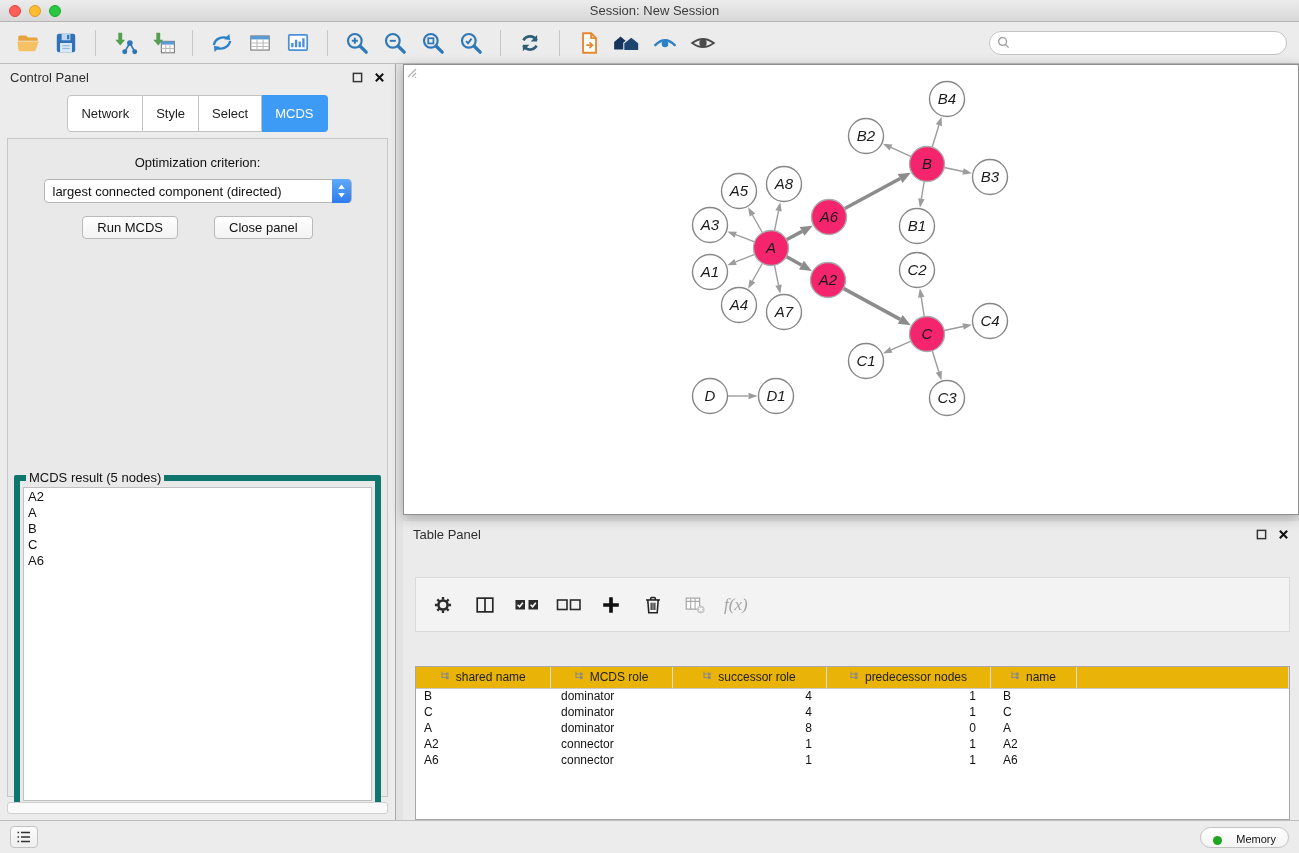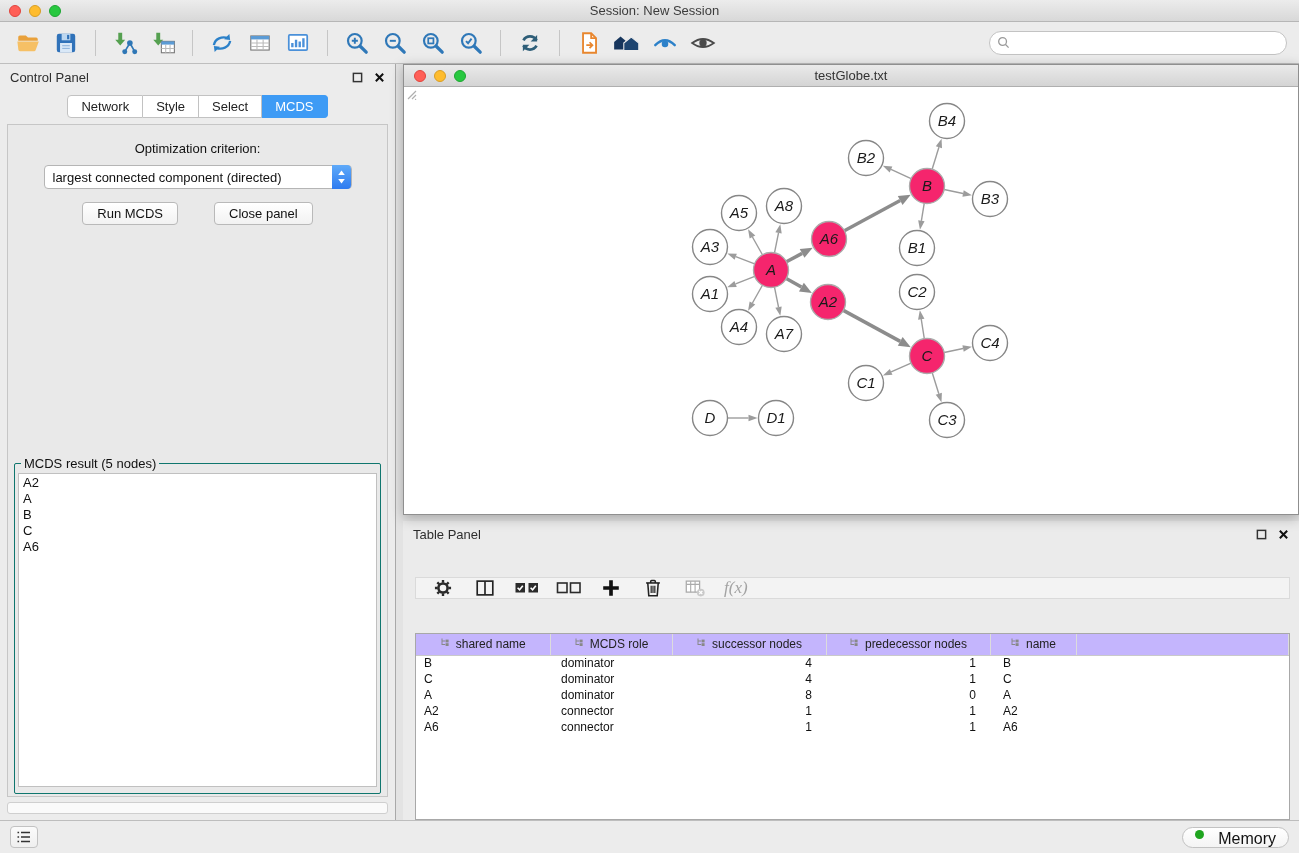--- a/index.html
+++ b/index.html
@@ -280,14 +280,6 @@
     <div class="right-side">
 
       <div class="network-window">
-        <div class="net-titlebar">
-          <div class="net-traffic">
-            <span class="tl red"></span>
-            <span class="tl yellow"></span>
-            <span class="tl green"></span>
-          </div>
-          <span>testGlobe.txt</span>
-        </div>
         <div class="net-canvas">
           <svg id="graph" width="894" height="427" viewBox="0 0 894 427">
               <g>

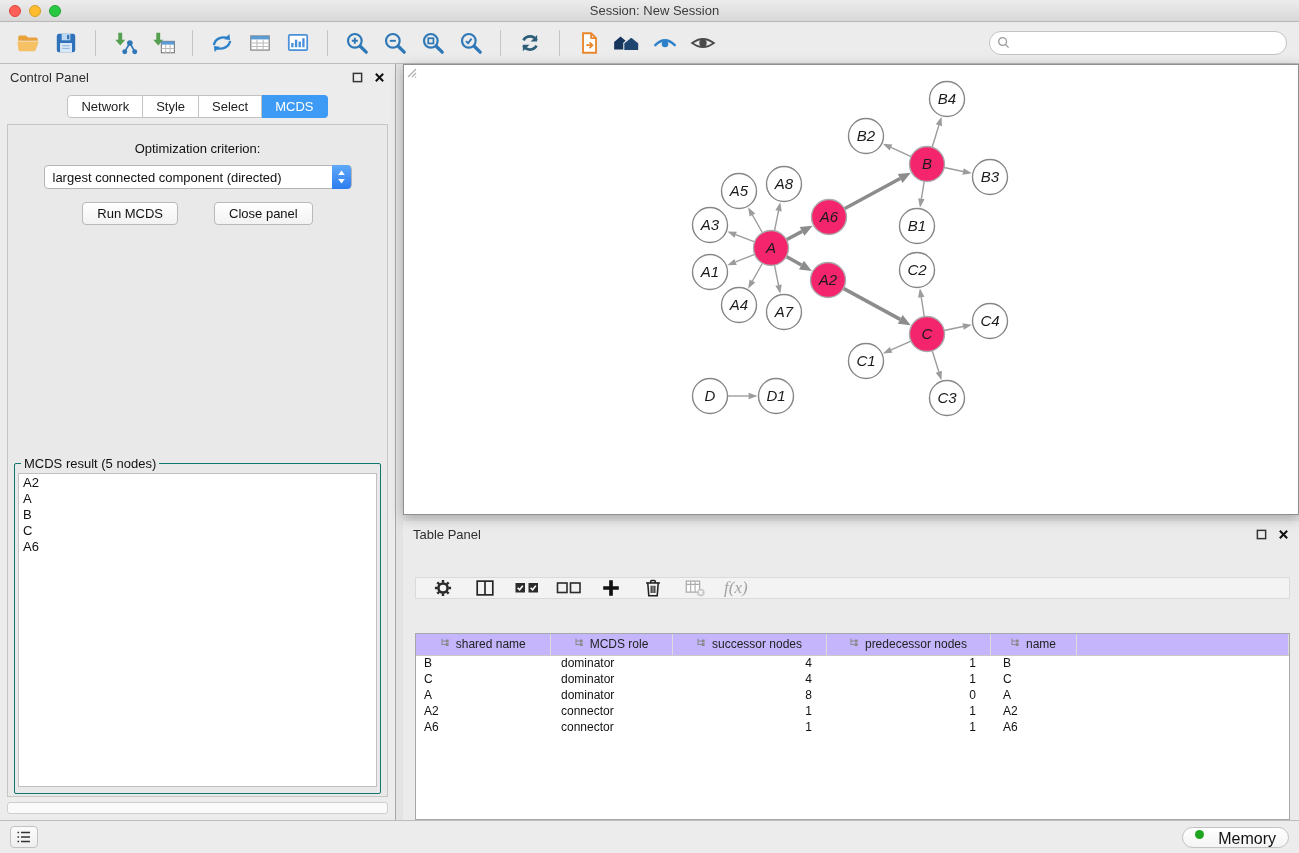--- a/index.html
+++ b/index.html
@@ -33,7 +33,7 @@
   .ph-icons{margin-left:auto;display:flex;gap:11px;align-items:center;}
   .ph-icons span{display:flex;cursor:pointer;}
   .seg-tabs{display:flex;justify-content:center;margin:5px 0 6px;flex:none;}
-  .seg-tab{font-size:13px;padding:3px 13px;background:#FFF;border:1px solid #C2C2C2;border-left:none;color:#222;cursor:pointer;white-space:nowrap;}
+  .seg-tab{font-size:13px;padding:10px 13px;background:#FFF;border:1px solid #C2C2C2;border-left:none;color:#222;cursor:pointer;white-space:nowrap;}
   .seg-tab:first-child{border-left:1px solid #C2C2C2;border-radius:4px 0 0 4px;}
   .seg-tab:last-child{border-radius:0 4px 4px 0;}
   .seg-tab.active{background:#3E9BF5;border-color:#3E9BF5;color:#fff;}

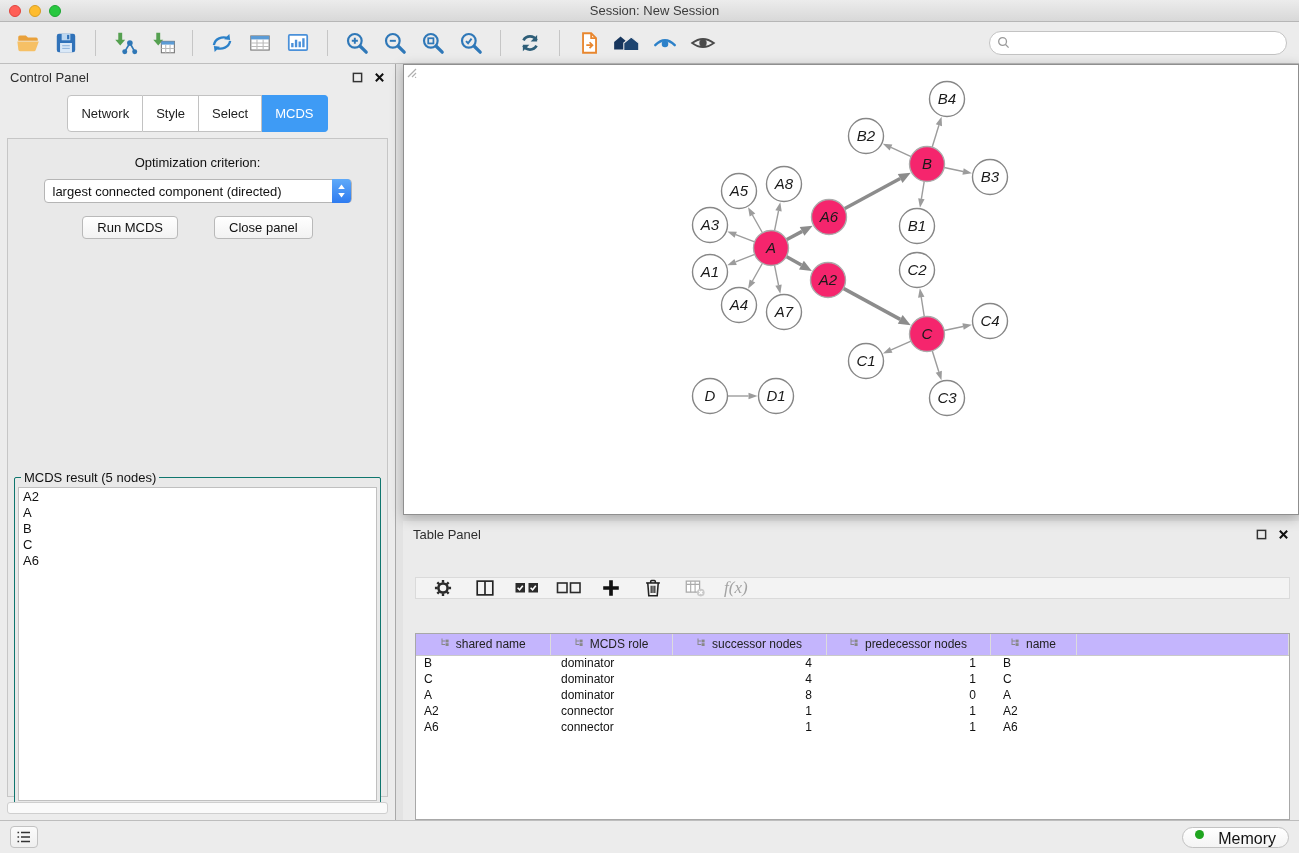--- a/index.html
+++ b/index.html
@@ -44,7 +44,7 @@
   .stepper{position:absolute;right:0;top:-1px;width:19px;height:24px;background:linear-gradient(#5FAAF9,#2E7BF0);border-radius:0 4px 4px 0;display:flex;align-items:center;justify-content:center;}
   .btn-row{display:flex;justify-content:center;gap:36px;margin-top:13px;}
   .mac-btn{font-size:13px;background:linear-gradient(#FFFFFF,#F2F2F2);border:1px solid #B9B9B9;border-radius:4px;padding:3px 14px;color:#111;cursor:pointer;font-family:inherit;}
-  fieldset.result-box{margin:231px 6px 16px;border:1px solid #0f766e;border-radius:2px;padding:2px 3px 3px;height:338px;background:#E9E9E9;}
+  fieldset.result-box{margin:231px 6px 16px;border:6px solid #0f766e;border-radius:2px;padding:2px 3px 3px;height:338px;background:#E9E9E9;}
   fieldset.result-box legend{font-size:13px;padding:0 3px;margin-left:3px;color:#111;}
   .result-list{background:#fff;border:1px solid #C0C0C0;height:314px;overflow:hidden;font-size:13px;padding:1px 4px;}
   .result-item{line-height:16px;color:#111;}

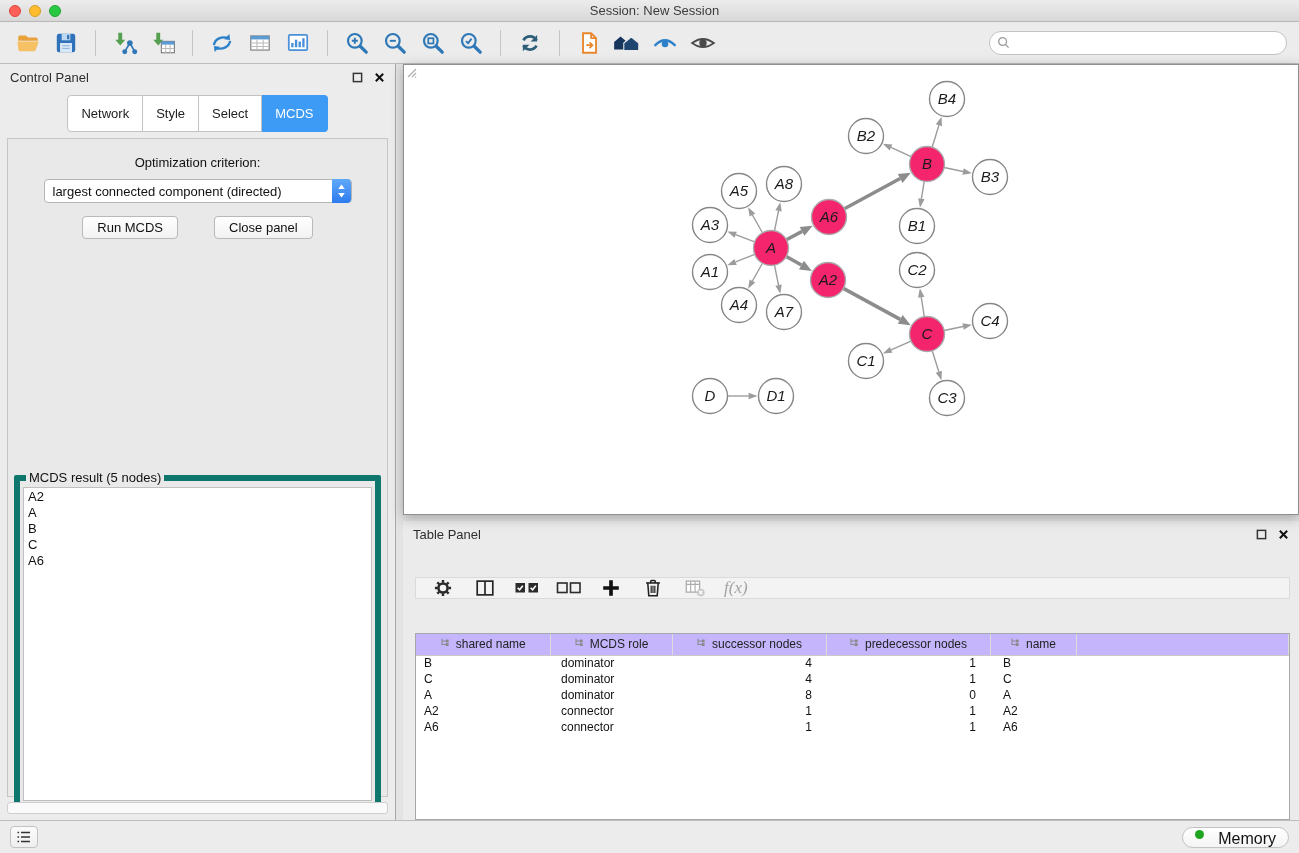--- a/index.html
+++ b/index.html
@@ -61,7 +61,7 @@
 
   
   .table-panel{flex:1;margin-left:7px;margin-top:6px;background:#EBEBEB;display:flex;flex-direction:column;min-height:0;gap:28px;}
-  .tp-toolbar{height:22px;flex:none;margin:2px 9px 0 12px;background:#F3F3F3;border:1px solid #DADADA;display:flex;align-items:center;gap:8px;padding:0 10px;}
+  .tp-toolbar{height:55px;flex:none;margin:2px 9px 0 12px;background:#F3F3F3;border:1px solid #DADADA;display:flex;align-items:center;gap:8px;padding:0 10px;}
   .tp-tool{background:none;border:none;display:flex;align-items:center;justify-content:center;cursor:pointer;width:34px;height:32px;}
   .fx{font-family:"Liberation Serif",serif;font-style:italic;font-size:17px;color:#A3A3A3;}
   .table-wrap{margin:6px 9px 0 12px;background:#fff;border:1px solid #A8A8A8;flex:1;overflow:hidden;min-height:0;}

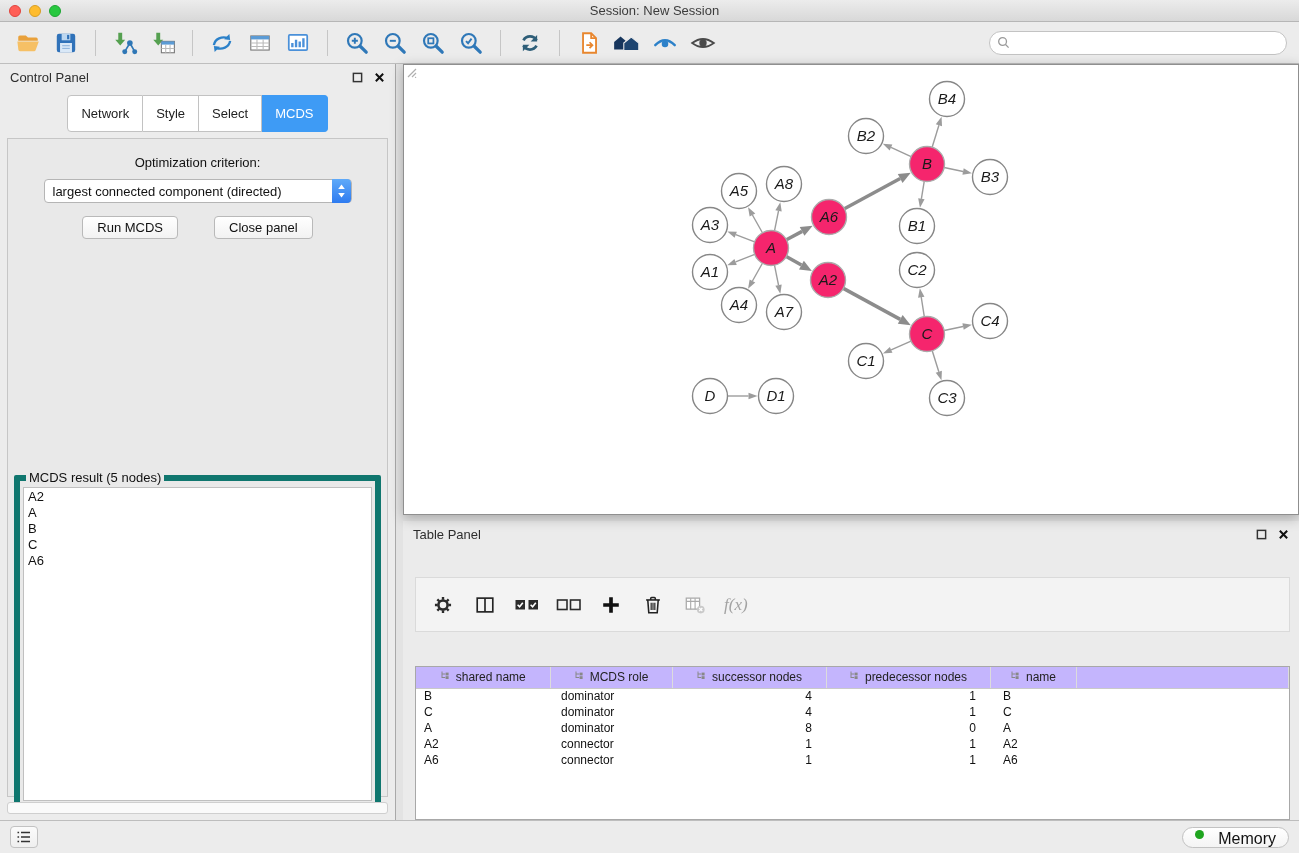--- a/index.html
+++ b/index.html
@@ -66,7 +66,7 @@
   .fx{font-family:"Liberation Serif",serif;font-style:italic;font-size:17px;color:#A3A3A3;}
   .table-wrap{margin:6px 9px 0 12px;background:#fff;border:1px solid #A8A8A8;flex:1;overflow:hidden;min-height:0;}
   table{border-collapse:collapse;width:100%;table-layout:fixed;font-size:12px;}
-  thead th{background:#c4b5fd;border-right:1px solid #DCDCDC;border-bottom:1px solid #C9C9C9;font-weight:normal;height:21px;color:#222;}
+  thead th{background:#eab308;border-right:1px solid #DCDCDC;border-bottom:1px solid #C9C9C9;font-weight:normal;height:21px;color:#222;}
   .th-inner{display:flex;align-items:center;justify-content:center;gap:5px;}
   tbody td{height:16px;padding:0 8px;color:#111;white-space:nowrap;overflow:hidden;}
   tbody td.num{text-align:right;padding-right:14px;}

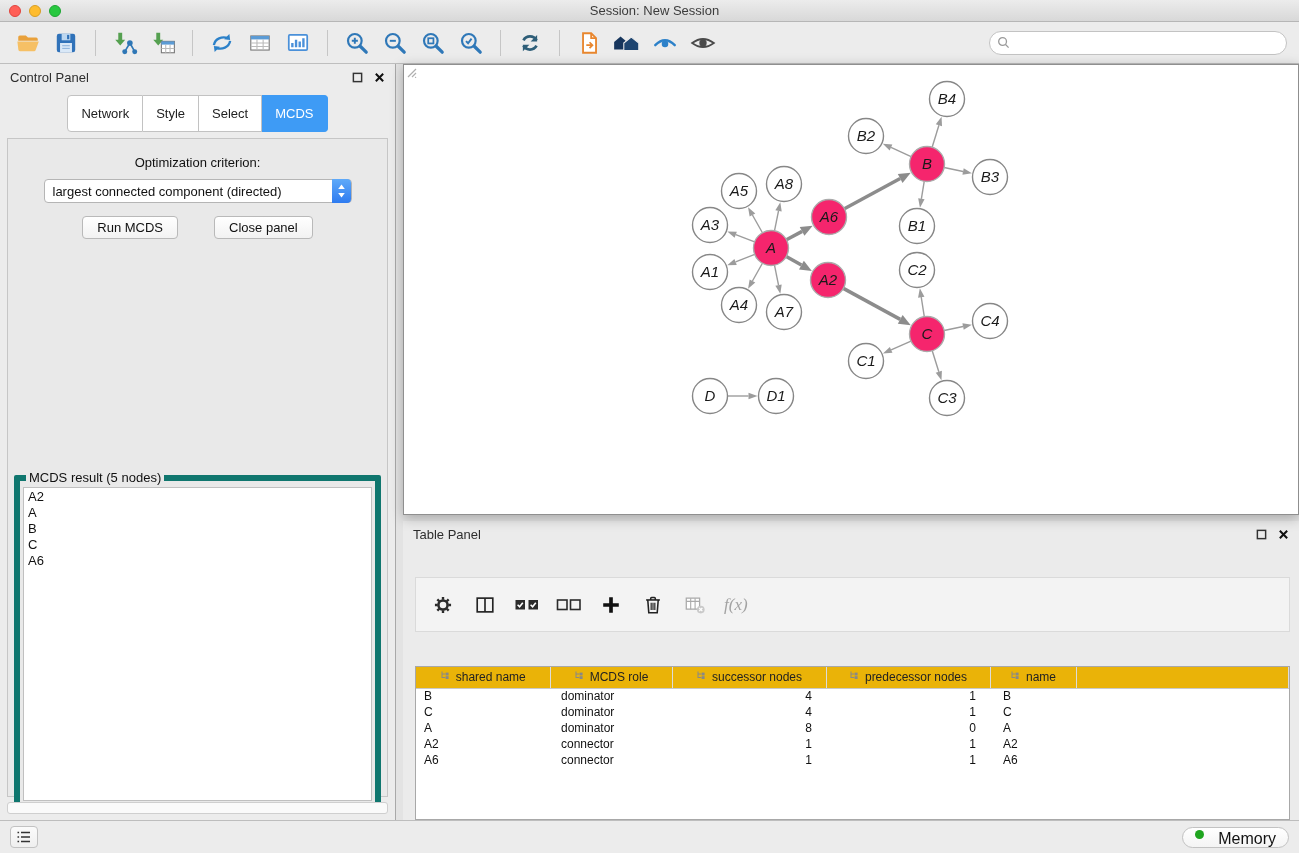--- a/index.html
+++ b/index.html
@@ -556,7 +556,7 @@
                           <rect x="5.6" y="2.6" width="3" height="2.8" fill="#888"></rect>
                           <rect x="5.6" y="6.2" width="3" height="2.8" fill="#888"></rect>
                         </svg></span>
-                      <span>successor nodes</span>
+                      <span>successor role</span>
                     </span>
                   </th>
                   <th>

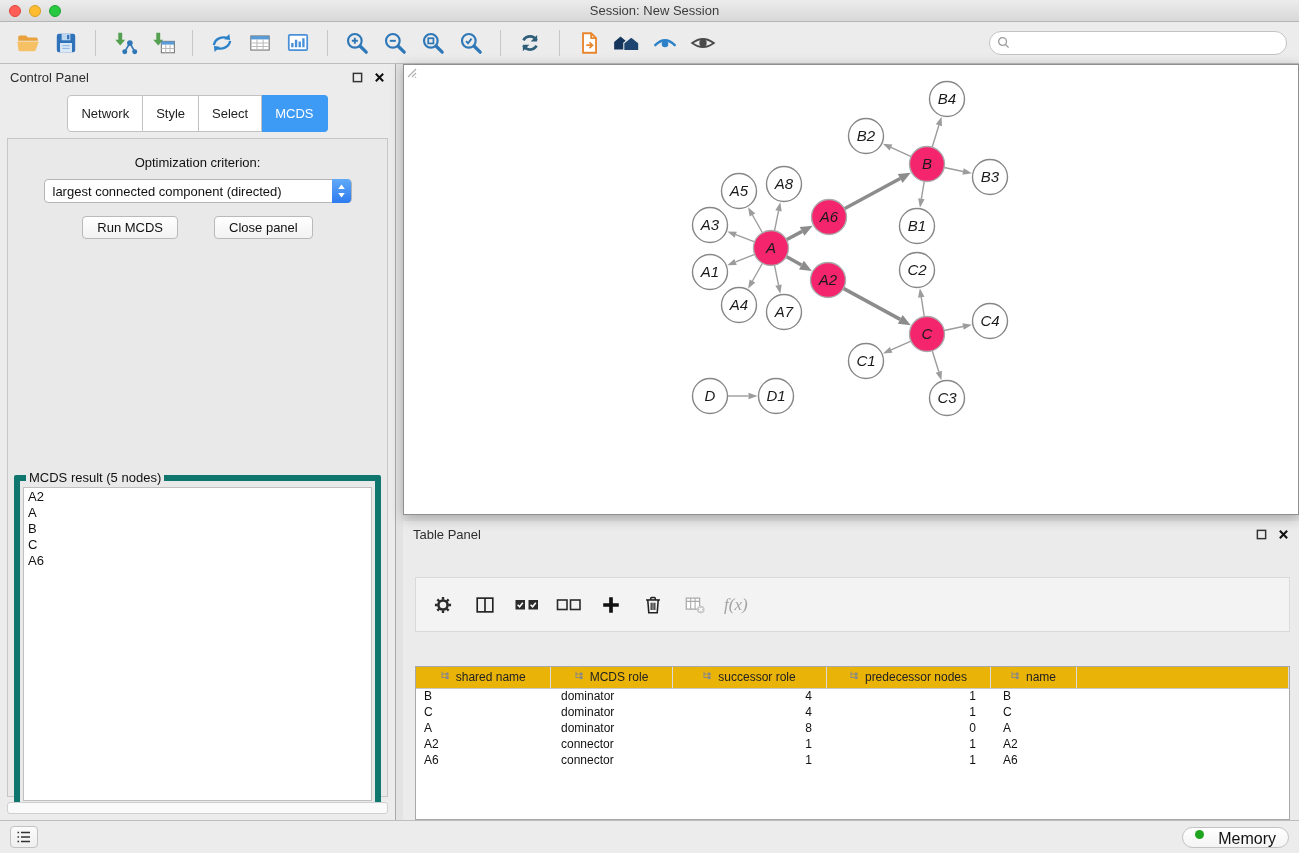--- a/index.html
+++ b/index.html
@@ -77,7 +77,7 @@
   
   .statusbar{height:33px;flex:none;background:#ECECEC;border-top:1px solid #BDBDBD;display:flex;align-items:center;padding:0 10px;}
   .status-left-btn{width:28px;height:22px;background:linear-gradient(#FBFBFB,#EFEFEF);border:1px solid #C2C2C2;border-radius:4px;display:flex;align-items:center;justify-content:center;cursor:pointer;}
-  .memory-btn{margin-left:auto;display:flex;align-items:flex-start;gap:14px;background:linear-gradient(#FFFFFF,#F4F4F4);border:1px solid #C2C2C2;border-radius:11px;padding:2px 12px;height:21px;font-size:16px;color:#111;cursor:pointer;}
+  .memory-btn{margin-left:auto;display:flex;align-items:flex-end;gap:14px;background:linear-gradient(#FFFFFF,#F4F4F4);border:1px solid #C2C2C2;border-radius:11px;padding:2px 12px;height:21px;font-size:11px;color:#111;cursor:pointer;}
   .memory-dot{width:9px;height:9px;border-radius:50%;background:#1FA51F;flex:none;}
 </style>
 </head>

